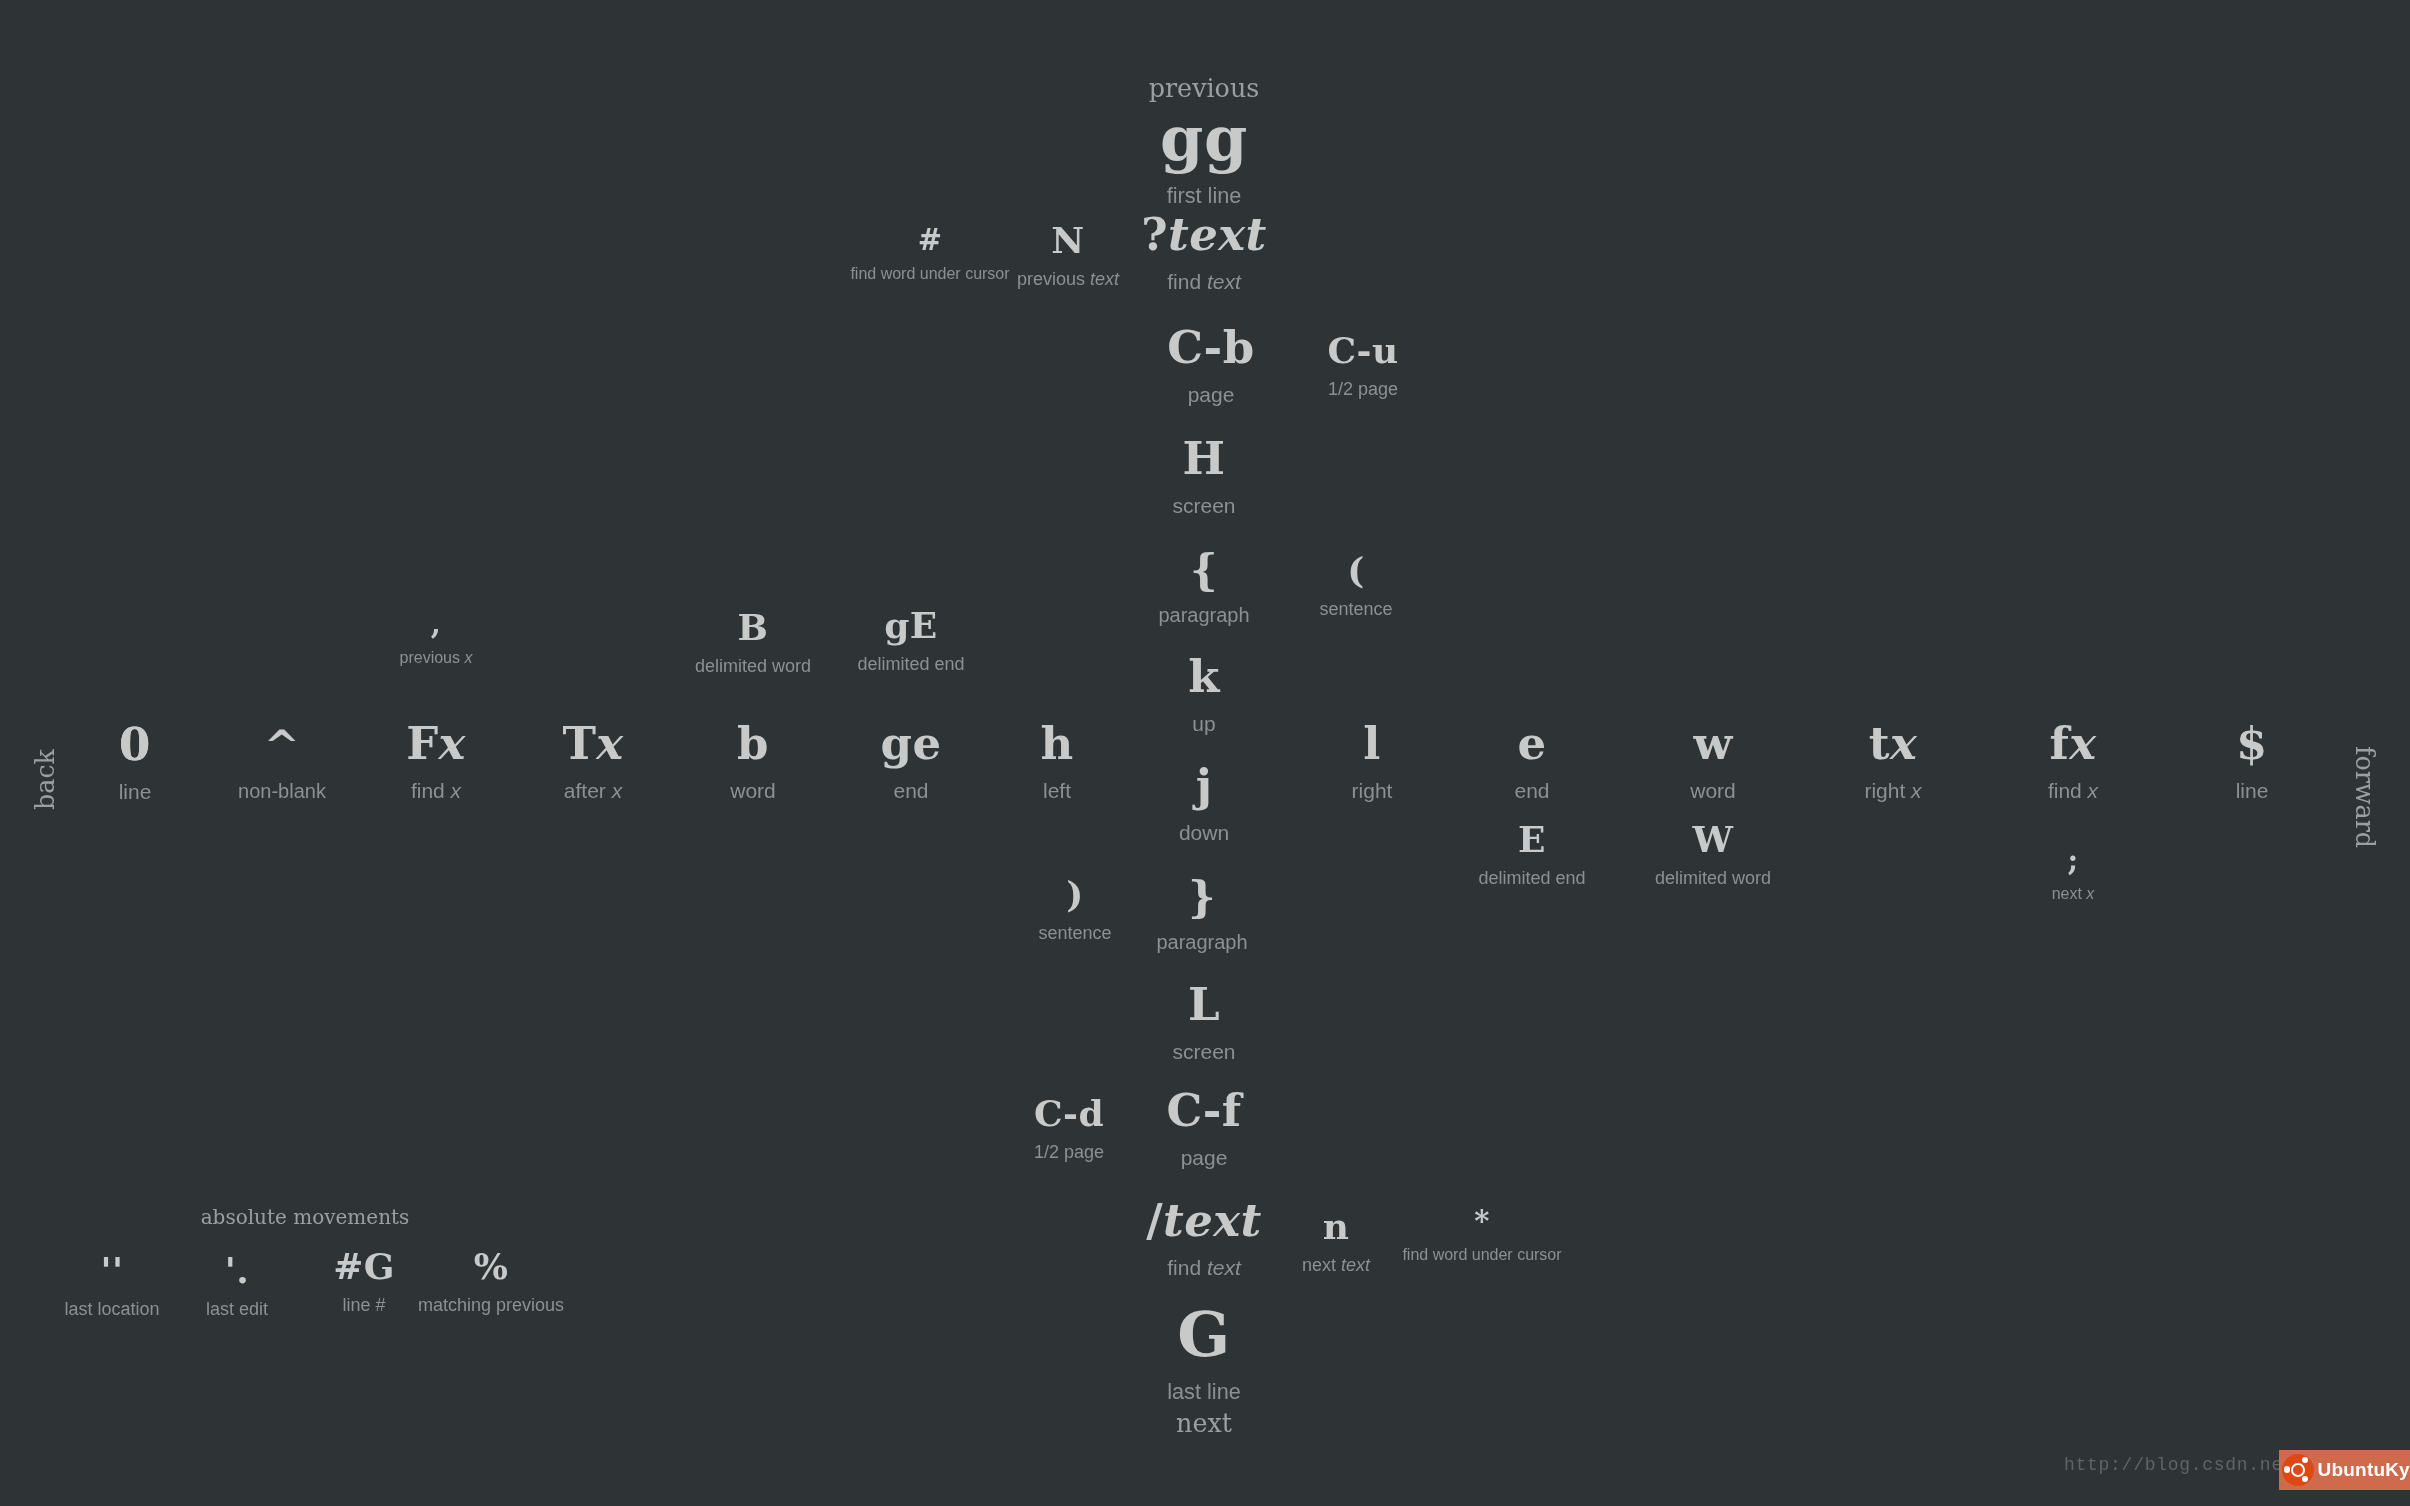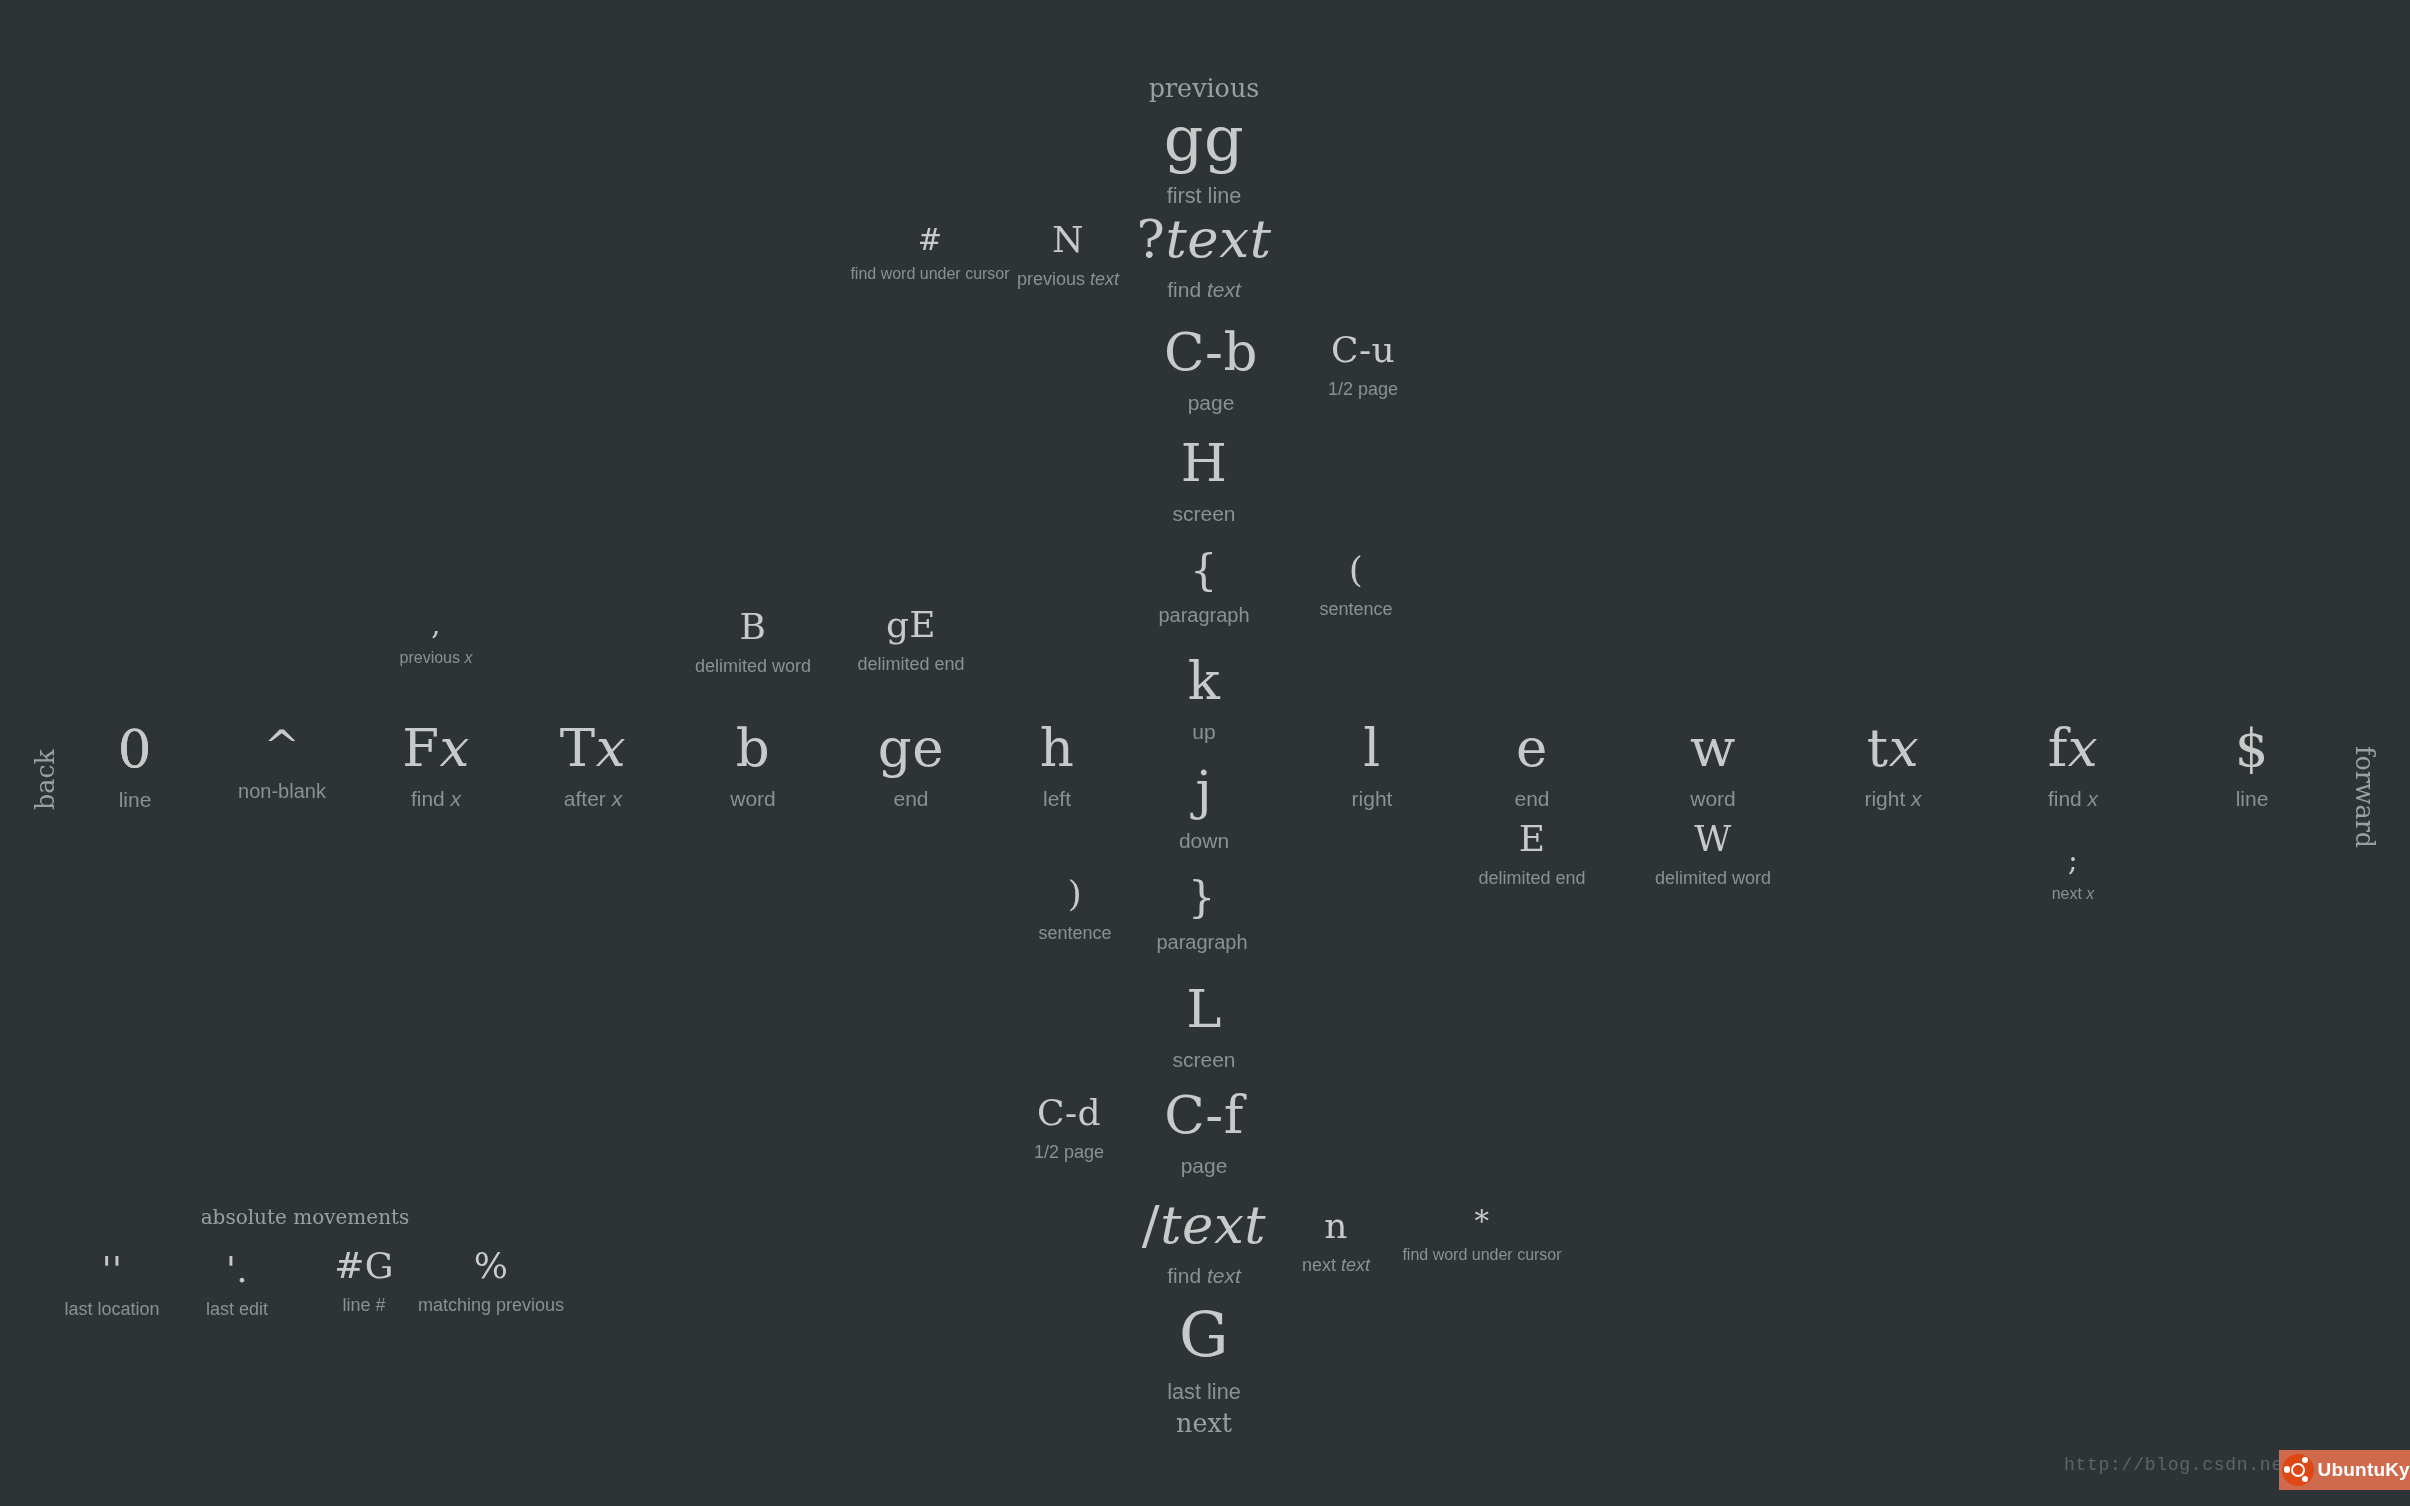--- a/index.html
+++ b/index.html
@@ -27,7 +27,7 @@
     font-family: "DejaVu Serif", serif;
     color: #c7cac9;
     line-height: 1;
-    font-weight: 400;
+    font-weight: 700;
     letter-spacing: .01em;
   }
   .key .it {

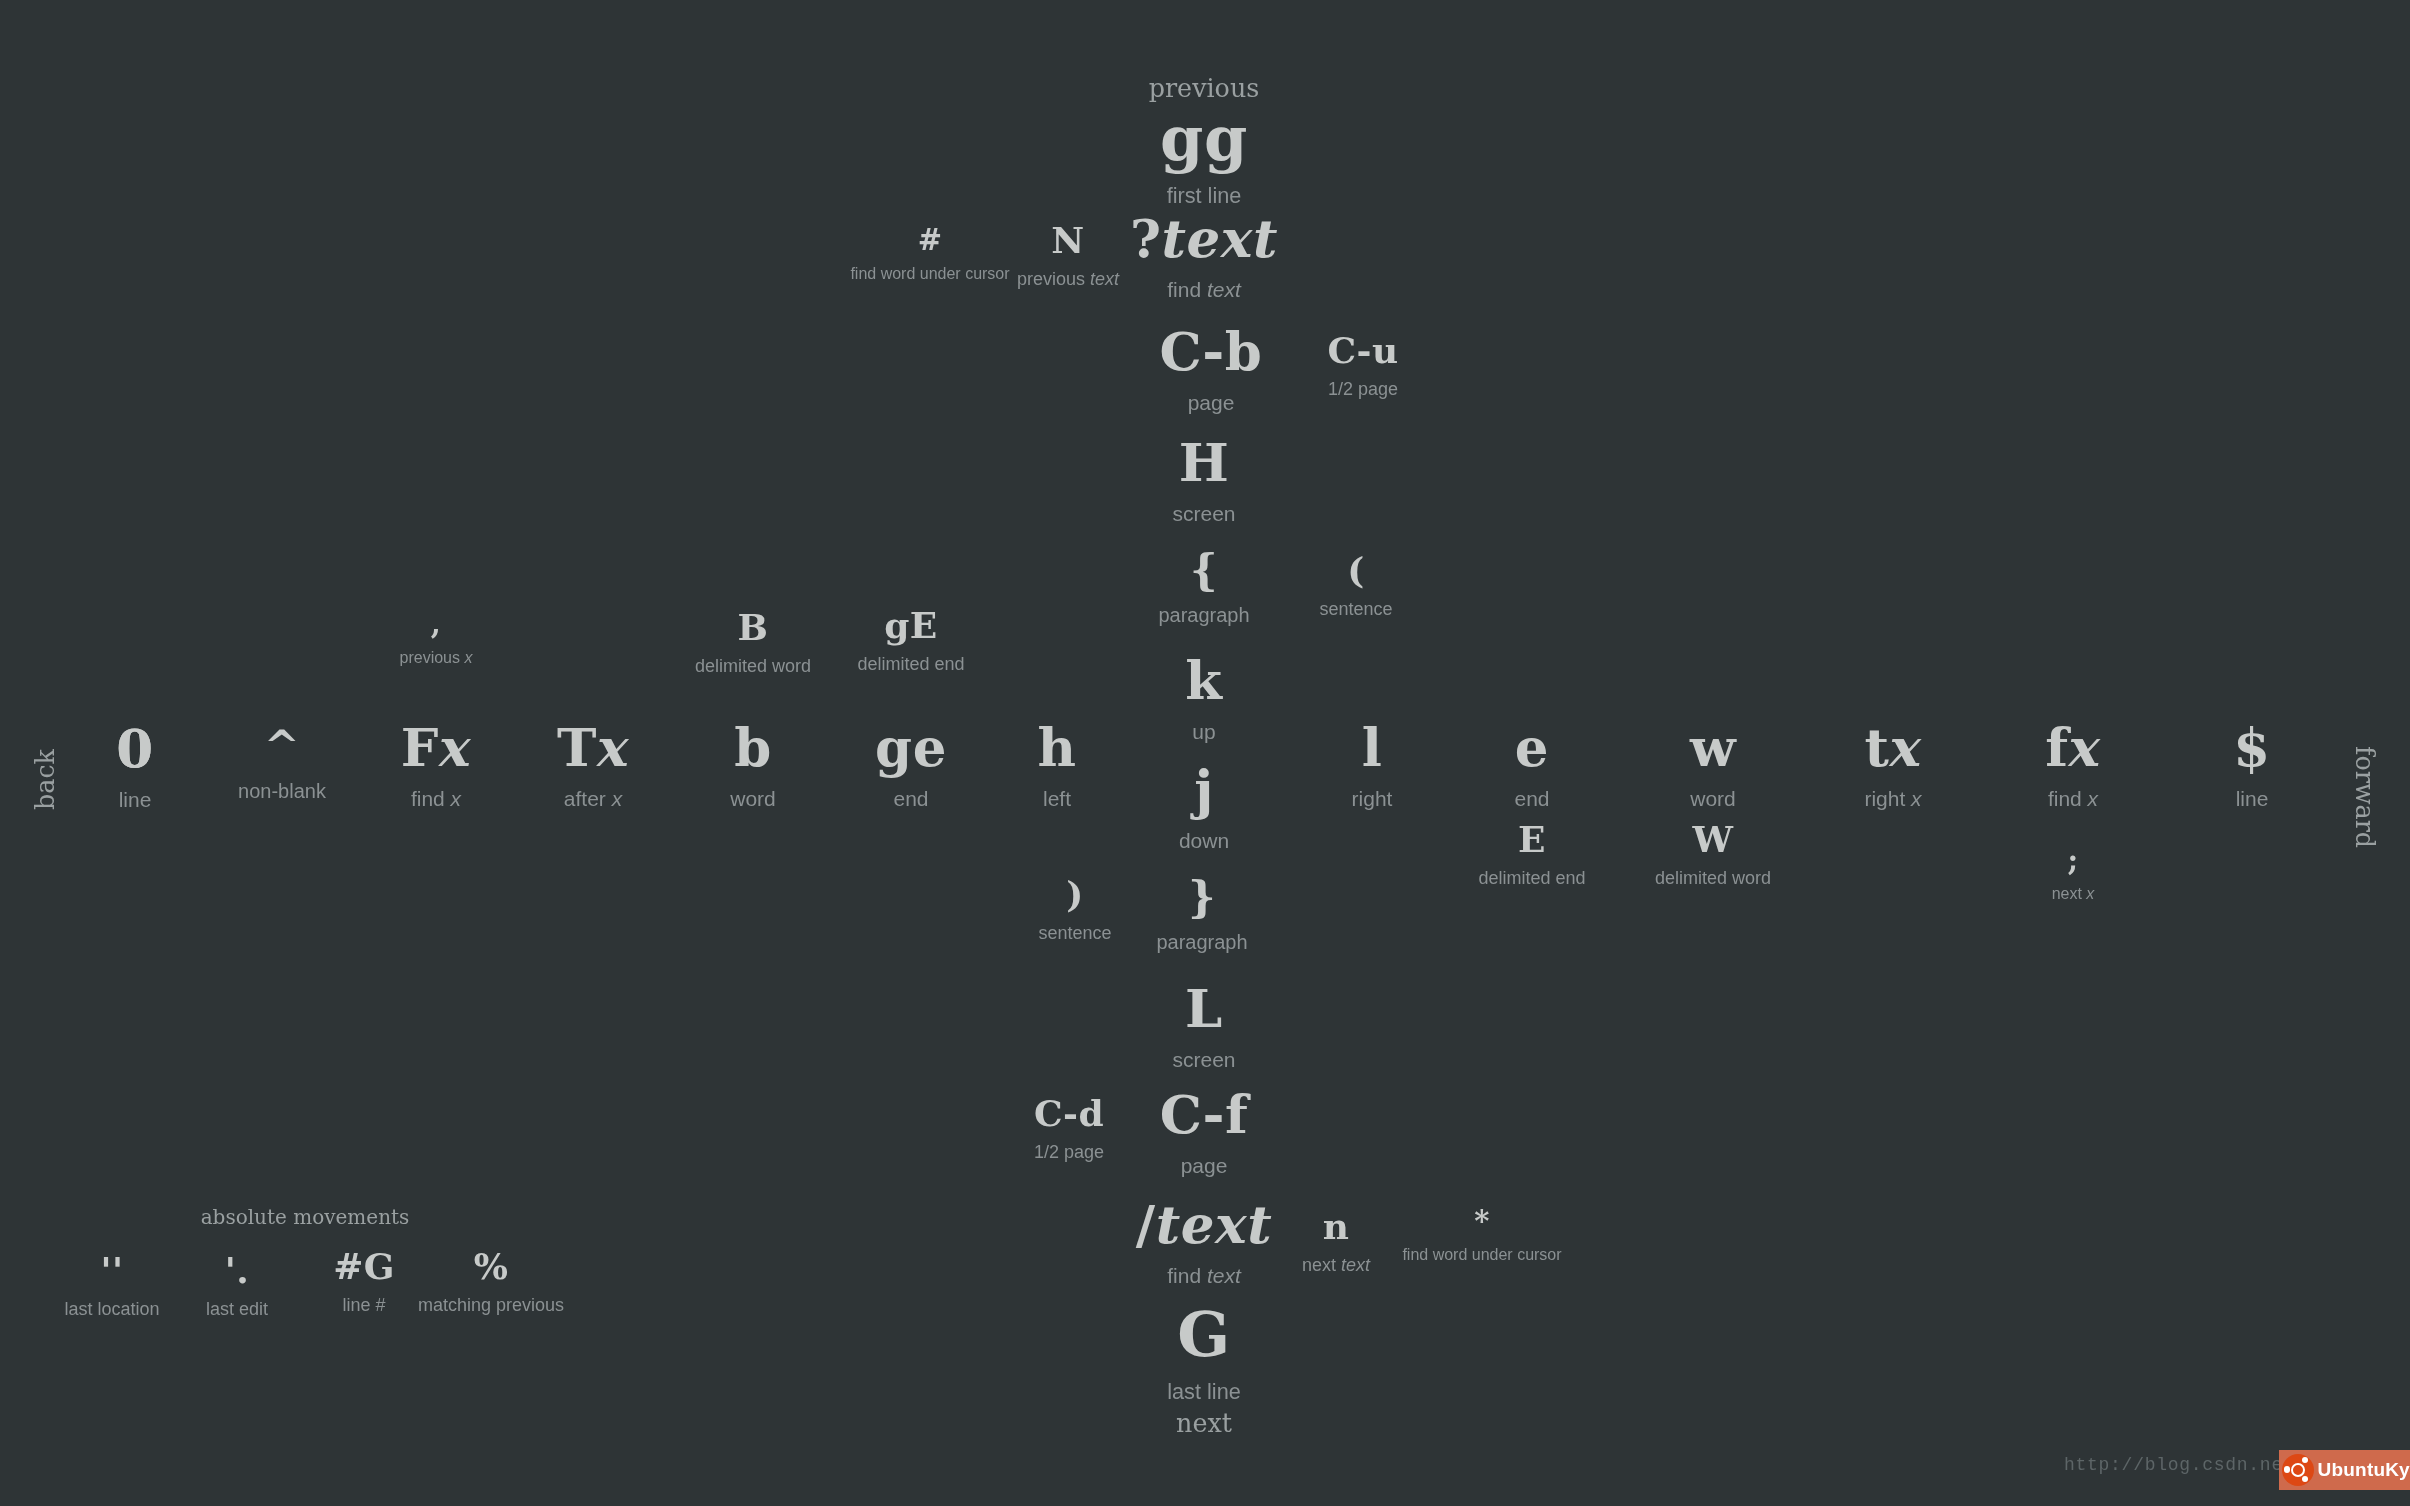--- a/index.html
+++ b/index.html
@@ -48,7 +48,7 @@
   .s-xxl .key { font-size: 62px; }
   .s-xxl .desc { font-size: 21.7px; }
 
-  .s-xl  .key { font-size: 53px; }
+  .s-xl  .key { font-size: 45px; }
   .s-xl  .desc { font-size: 21px; }
 
   .s-lg  .key { font-size: 43px; }

